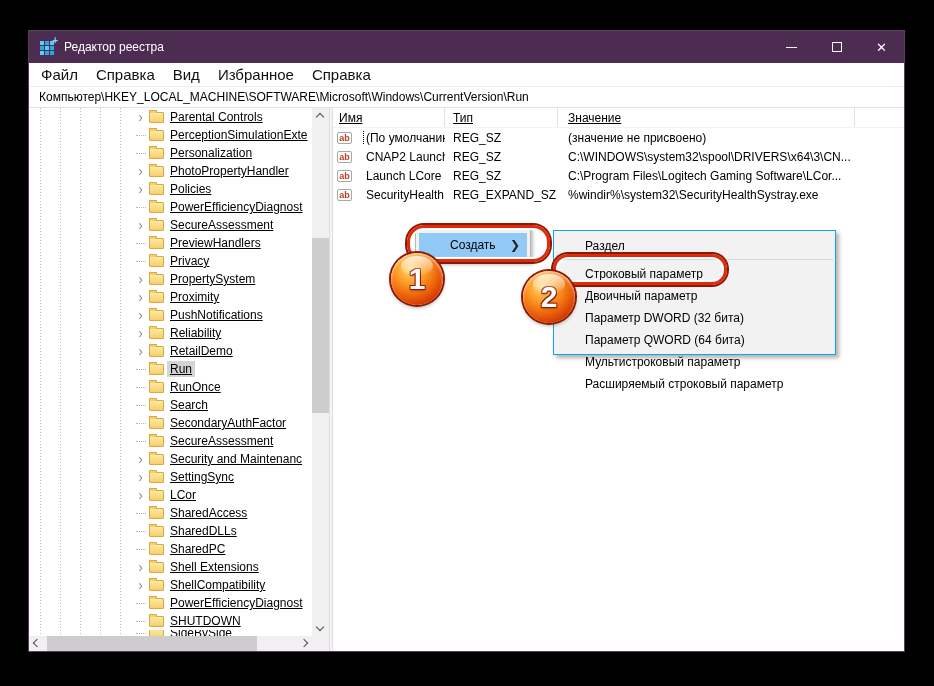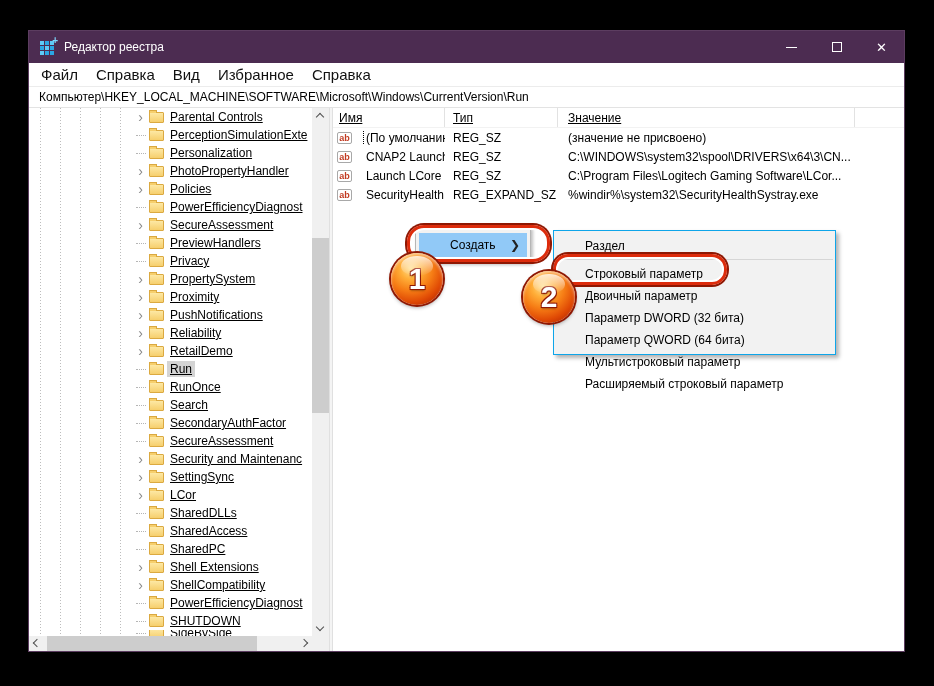--- a/index.html
+++ b/index.html
@@ -345,15 +345,15 @@
       <span class="dots"></span>
     </span>
     <span class="t-folder"></span>
+    <span class="t-label">SharedAccess</span>
+  </div>
+            <div class="trow">
+    <span class="t-exp">
+
+      <span class="dots"></span>
+    </span>
+    <span class="t-folder"></span>
     <span class="t-label">SharedDLLs</span>
-  </div>
-            <div class="trow">
-    <span class="t-exp">
-
-      <span class="dots"></span>
-    </span>
-    <span class="t-folder"></span>
-    <span class="t-label">SharedAccess</span>
   </div>
             <div class="trow">
     <span class="t-exp">

